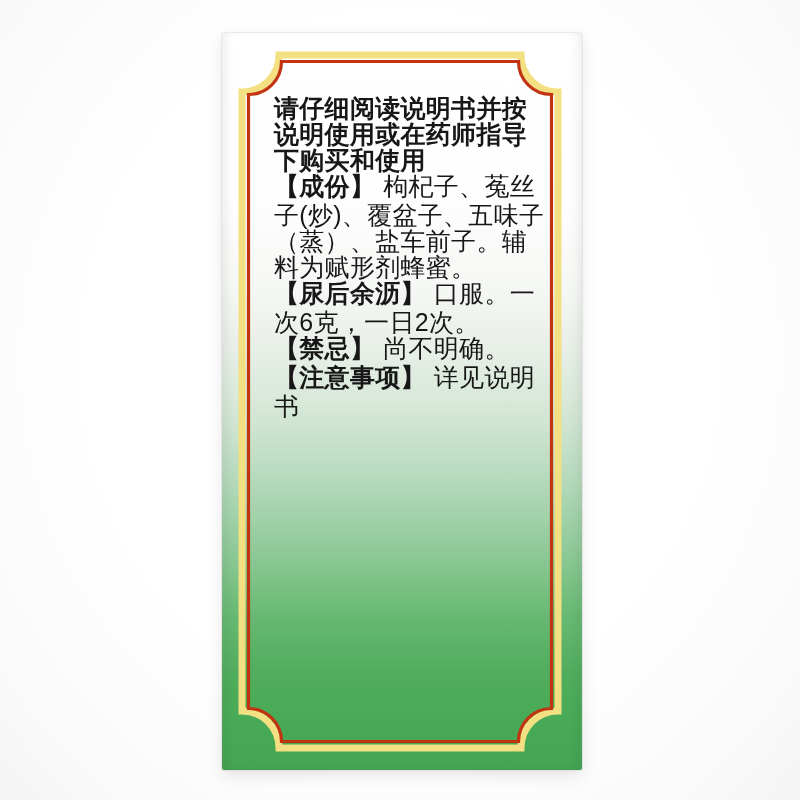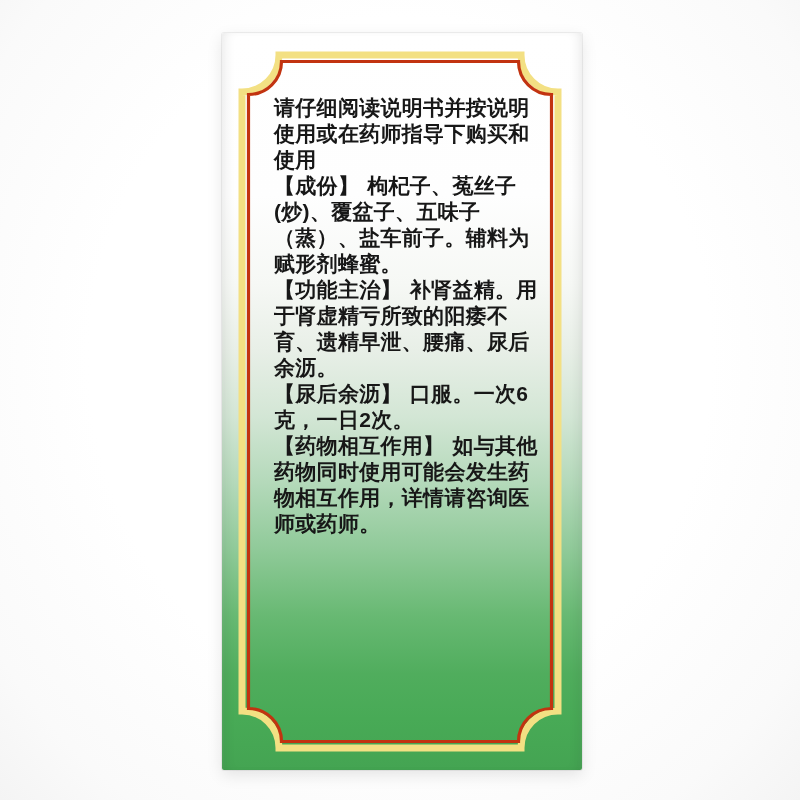--- a/index.html
+++ b/index.html
@@ -66,7 +66,7 @@
     left: 52px;
     top: 62px;
     width: 274px;
-    font-size: 21px;
+    font-size: 25px;
     line-height: 26px;
     letter-spacing: 0.3px;
     color: var(--text, #171717);

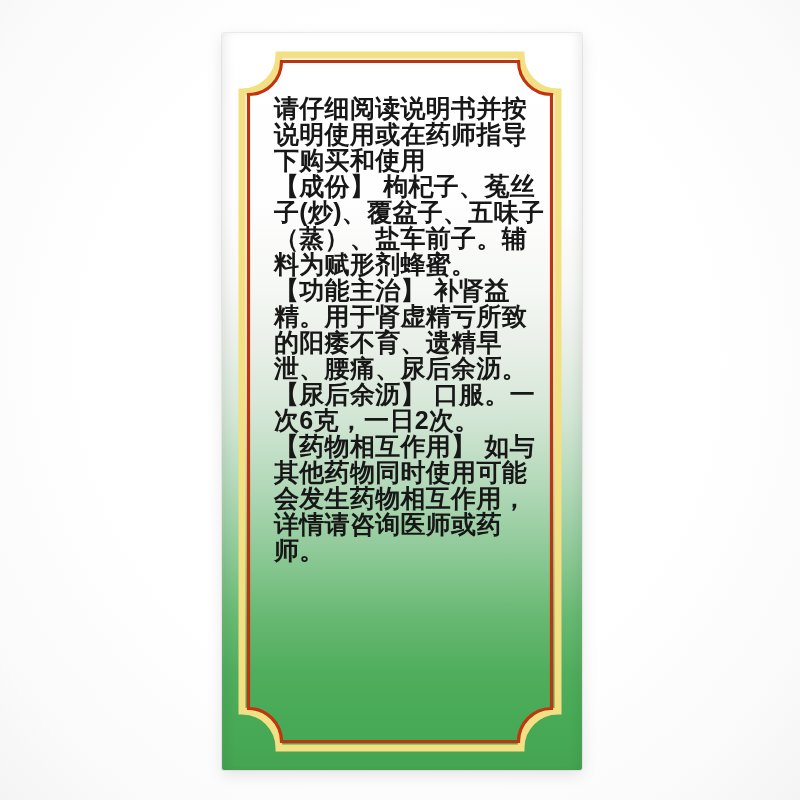--- a/index.html
+++ b/index.html
@@ -82,6 +82,7 @@
   .sec-label {
     font-weight: bold;
     margin-right: 8px;
+    font-family: Liberation Mono, monospace;
   }
   .sec-text {
     font-weight: bold;

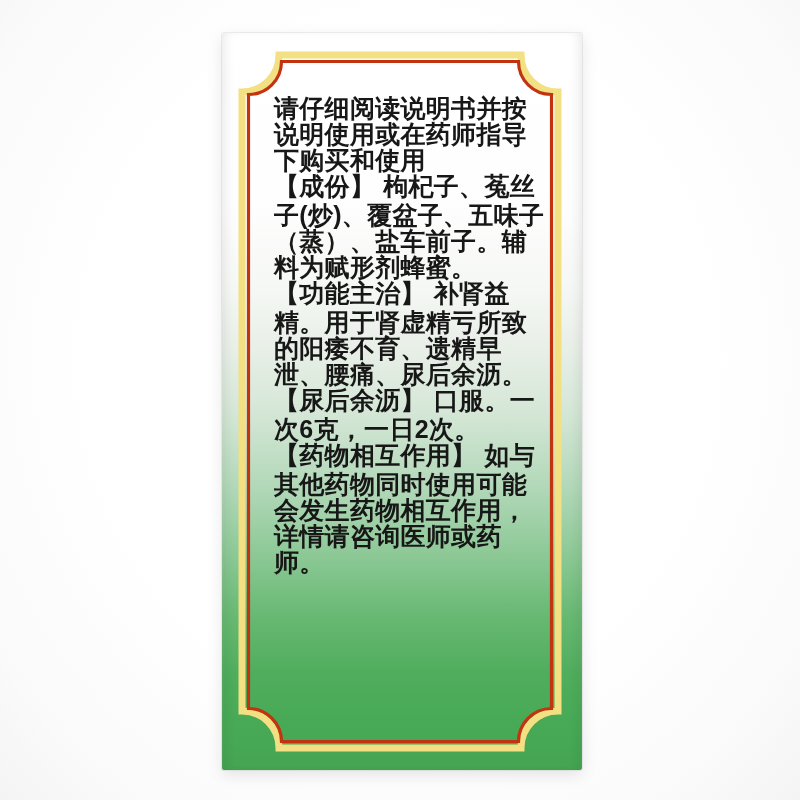--- a/index.html
+++ b/index.html
@@ -85,7 +85,7 @@
     font-family: Liberation Mono, monospace;
   }
   .sec-text {
-    font-weight: bold;
+    font-weight: normal;
   }
 </style>
 </head>

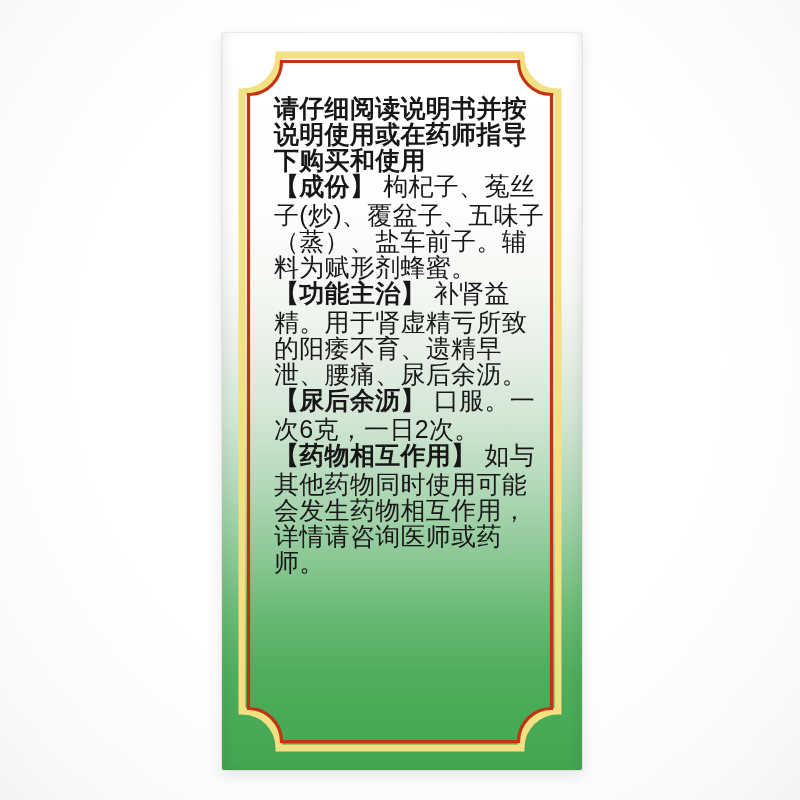--- a/index.html
+++ b/index.html
@@ -105,7 +105,6 @@
       <div class="section"><span class="sec-label">【成份】</span><span class="sec-text">枸杞子、菟丝子(炒)、覆盆子、五味子（蒸）、盐车前子。辅料为赋形剂蜂蜜。</span></div>
 
 
-      <div class="section"><span class="sec-label">【功能主治】</span><span class="sec-text">补肾益精。用于肾虚精亏所致的阳痿不育、遗精早泄、腰痛、尿后余沥。</span></div>
 
 
       <div class="section"><span class="sec-label">【尿后余沥】</span><span class="sec-text">口服。一次6克，一日2次。</span></div>

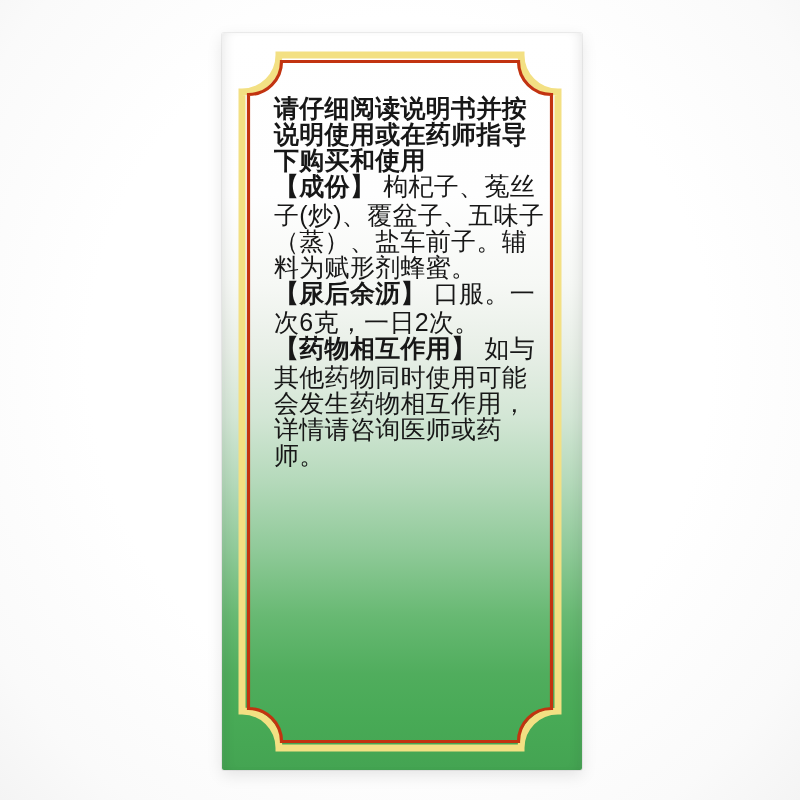--- a/index.html
+++ b/index.html
@@ -110,6 +110,7 @@
       <div class="section"><span class="sec-label">【尿后余沥】</span><span class="sec-text">口服。一次6克，一日2次。</span></div>
 
 
+      <div class="section"><span class="sec-label">【禁忌】</span><span class="sec-text">尚不明确。</span></div>
 
 
       <div class="section"><span class="sec-label">【药物相互作用】</span><span class="sec-text">如与其他药物同时使用可能会发生药物相互作用，详情请咨询医师或药师。</span></div>

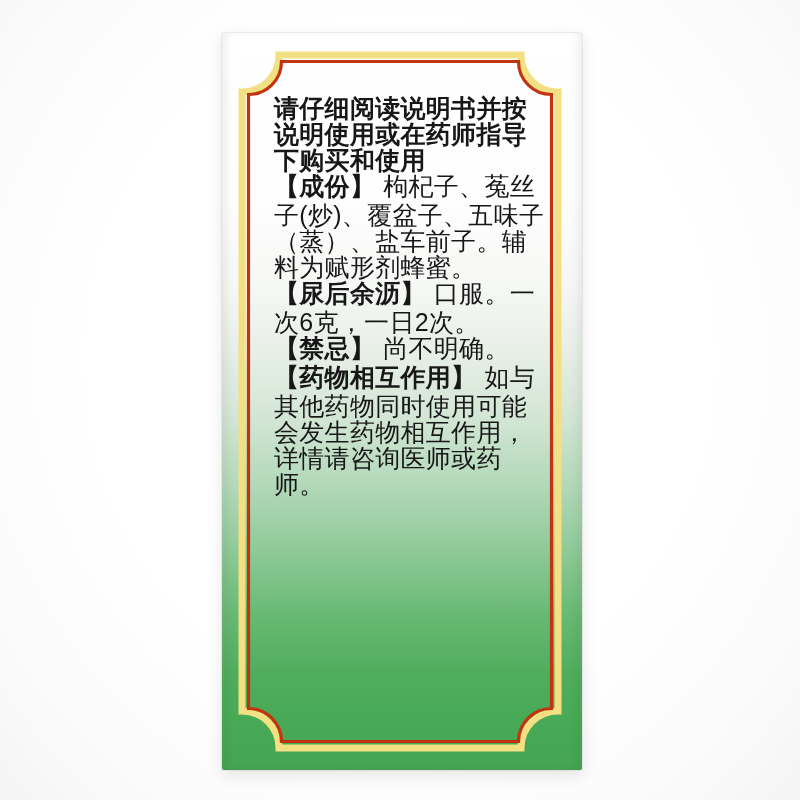--- a/index.html
+++ b/index.html
@@ -112,6 +112,7 @@
 
       <div class="section"><span class="sec-label">【禁忌】</span><span class="sec-text">尚不明确。</span></div>
 
+      <div class="section"><span class="sec-label">【注意事项】</span><span class="sec-text">详见说明书</span></div>
 
       <div class="section"><span class="sec-label">【药物相互作用】</span><span class="sec-text">如与其他药物同时使用可能会发生药物相互作用，详情请咨询医师或药师。</span></div>
 

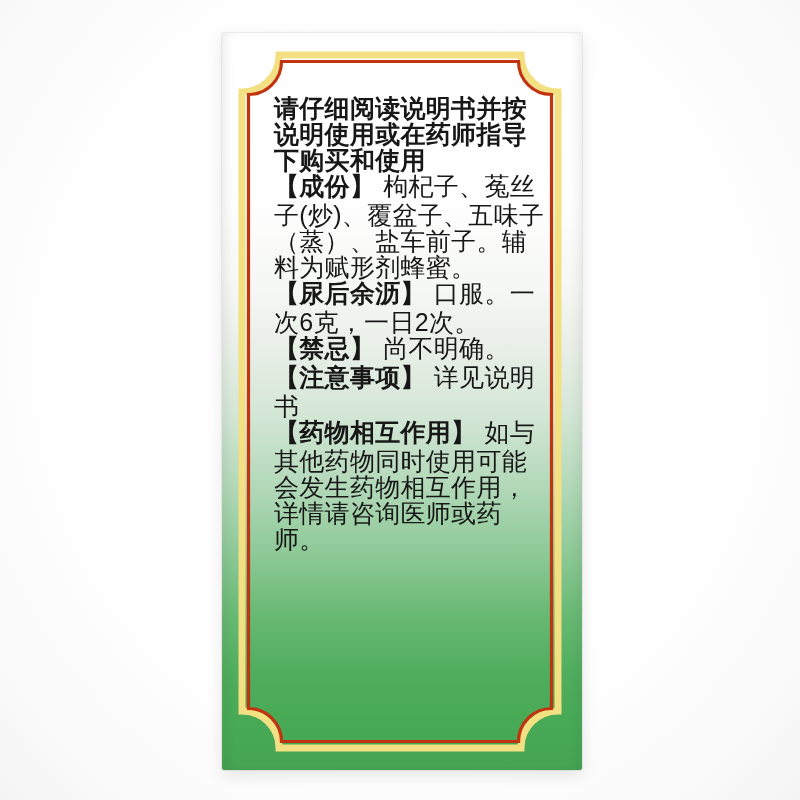--- a/index.html
+++ b/index.html
@@ -114,7 +114,6 @@
 
       <div class="section"><span class="sec-label">【注意事项】</span><span class="sec-text">详见说明书</span></div>
 
-      <div class="section"><span class="sec-label">【药物相互作用】</span><span class="sec-text">如与其他药物同时使用可能会发生药物相互作用，详情请咨询医师或药师。</span></div>
 
     </div>
 

